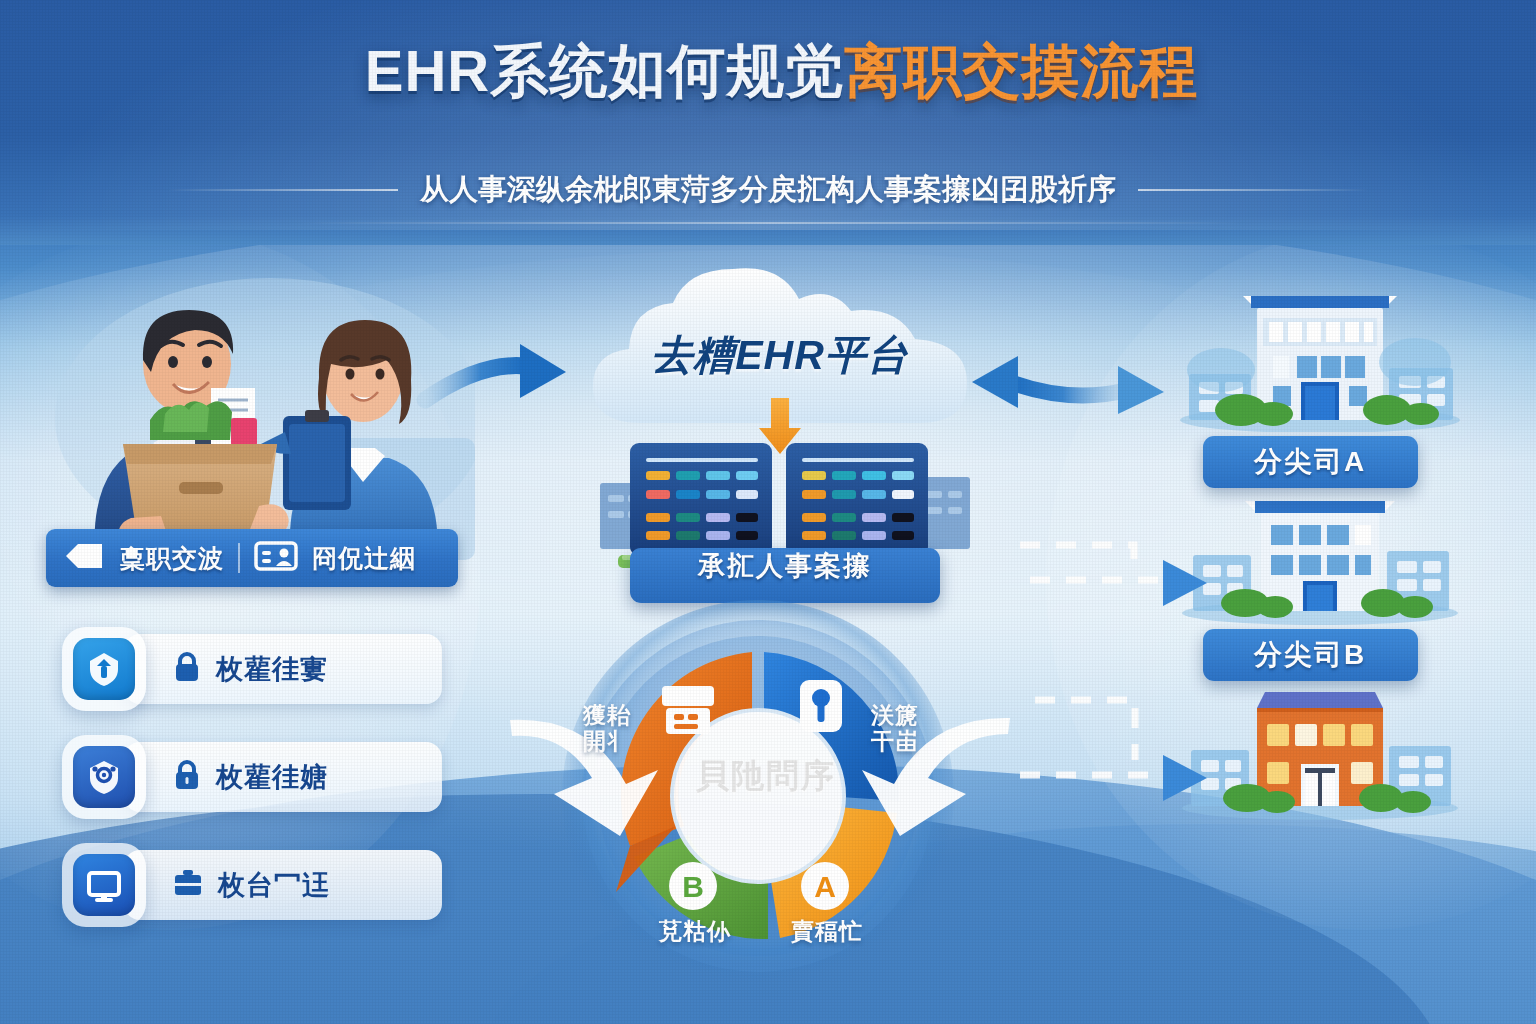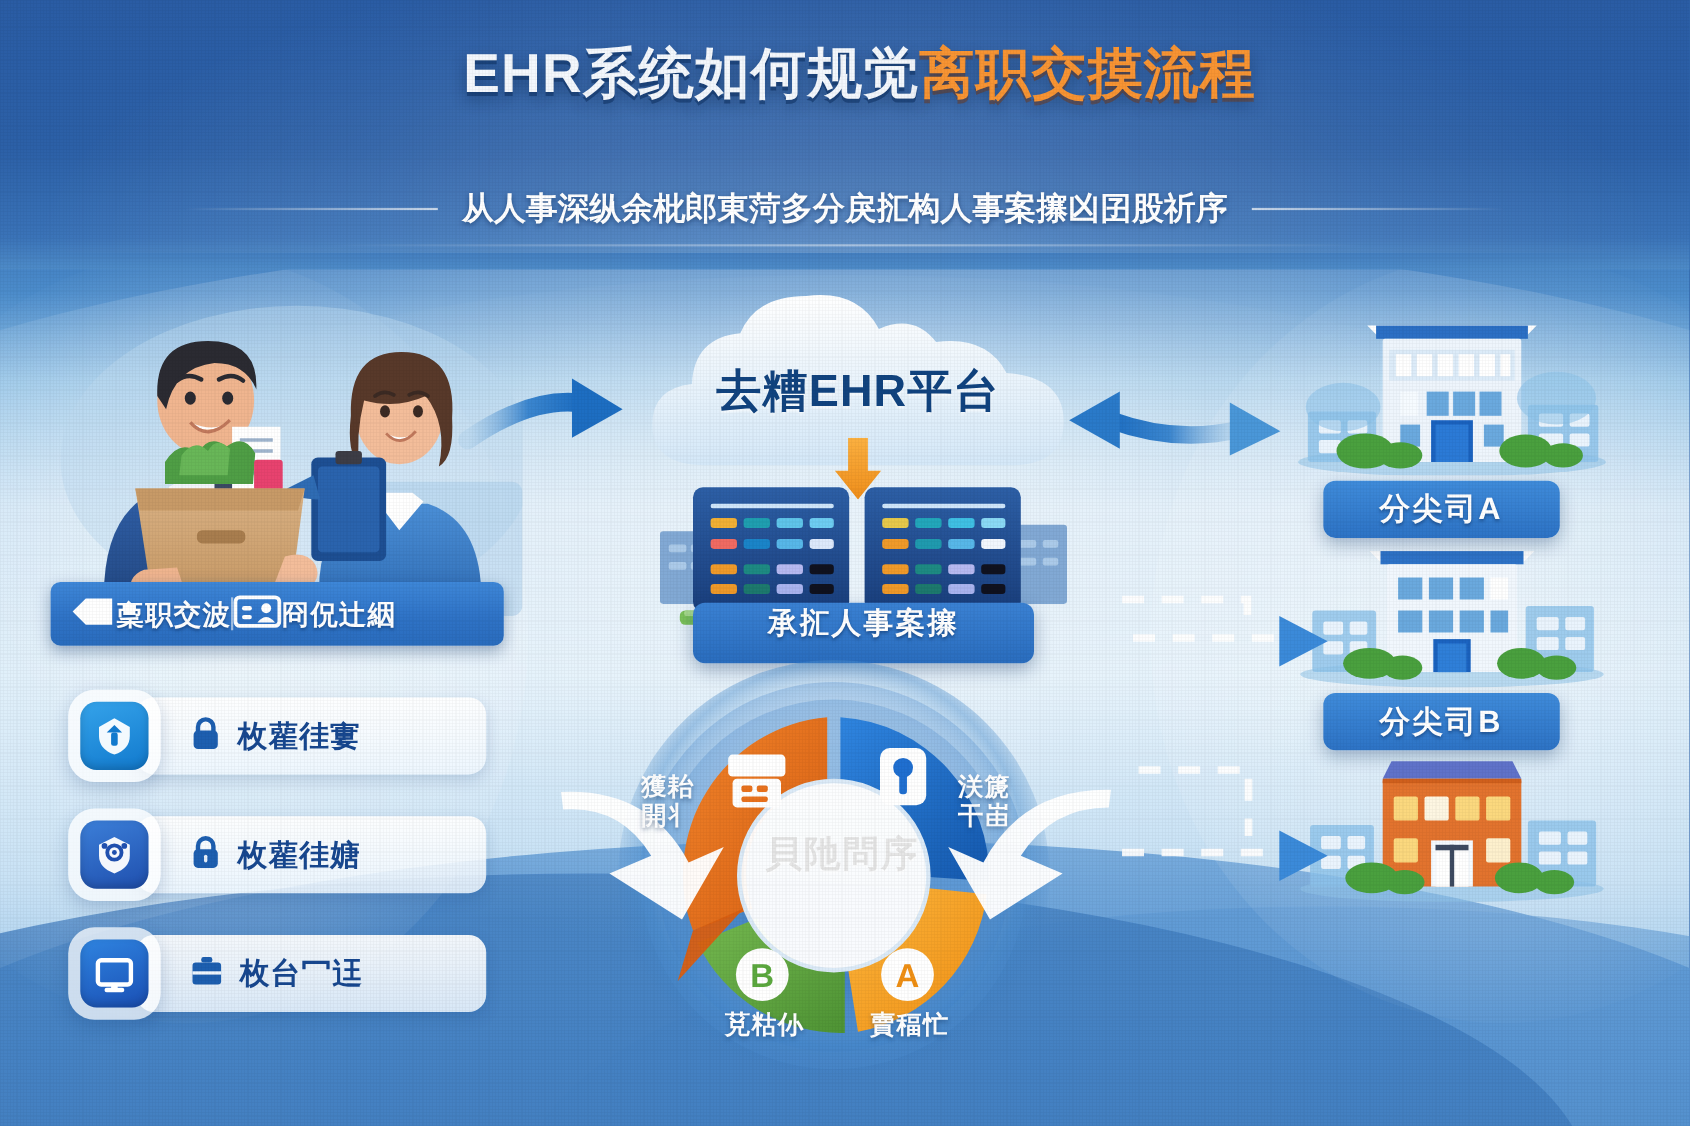--- a/index.html
+++ b/index.html
@@ -64,7 +64,7 @@
   
   .title-wrap{position:absolute;left:0;top:42px;width:1536px;text-align:center;}
   .title{
-    font-size:50px;font-weight:bold;letter-spacing:1px;line-height:1;
+    font-size:58px;font-weight:bold;letter-spacing:1px;line-height:1;
     color:#f3f7fc;
     text-shadow:0 3px 0 rgba(13,48,97,.55), 0 6px 14px rgba(6,30,66,.45);
     white-space:nowrap;

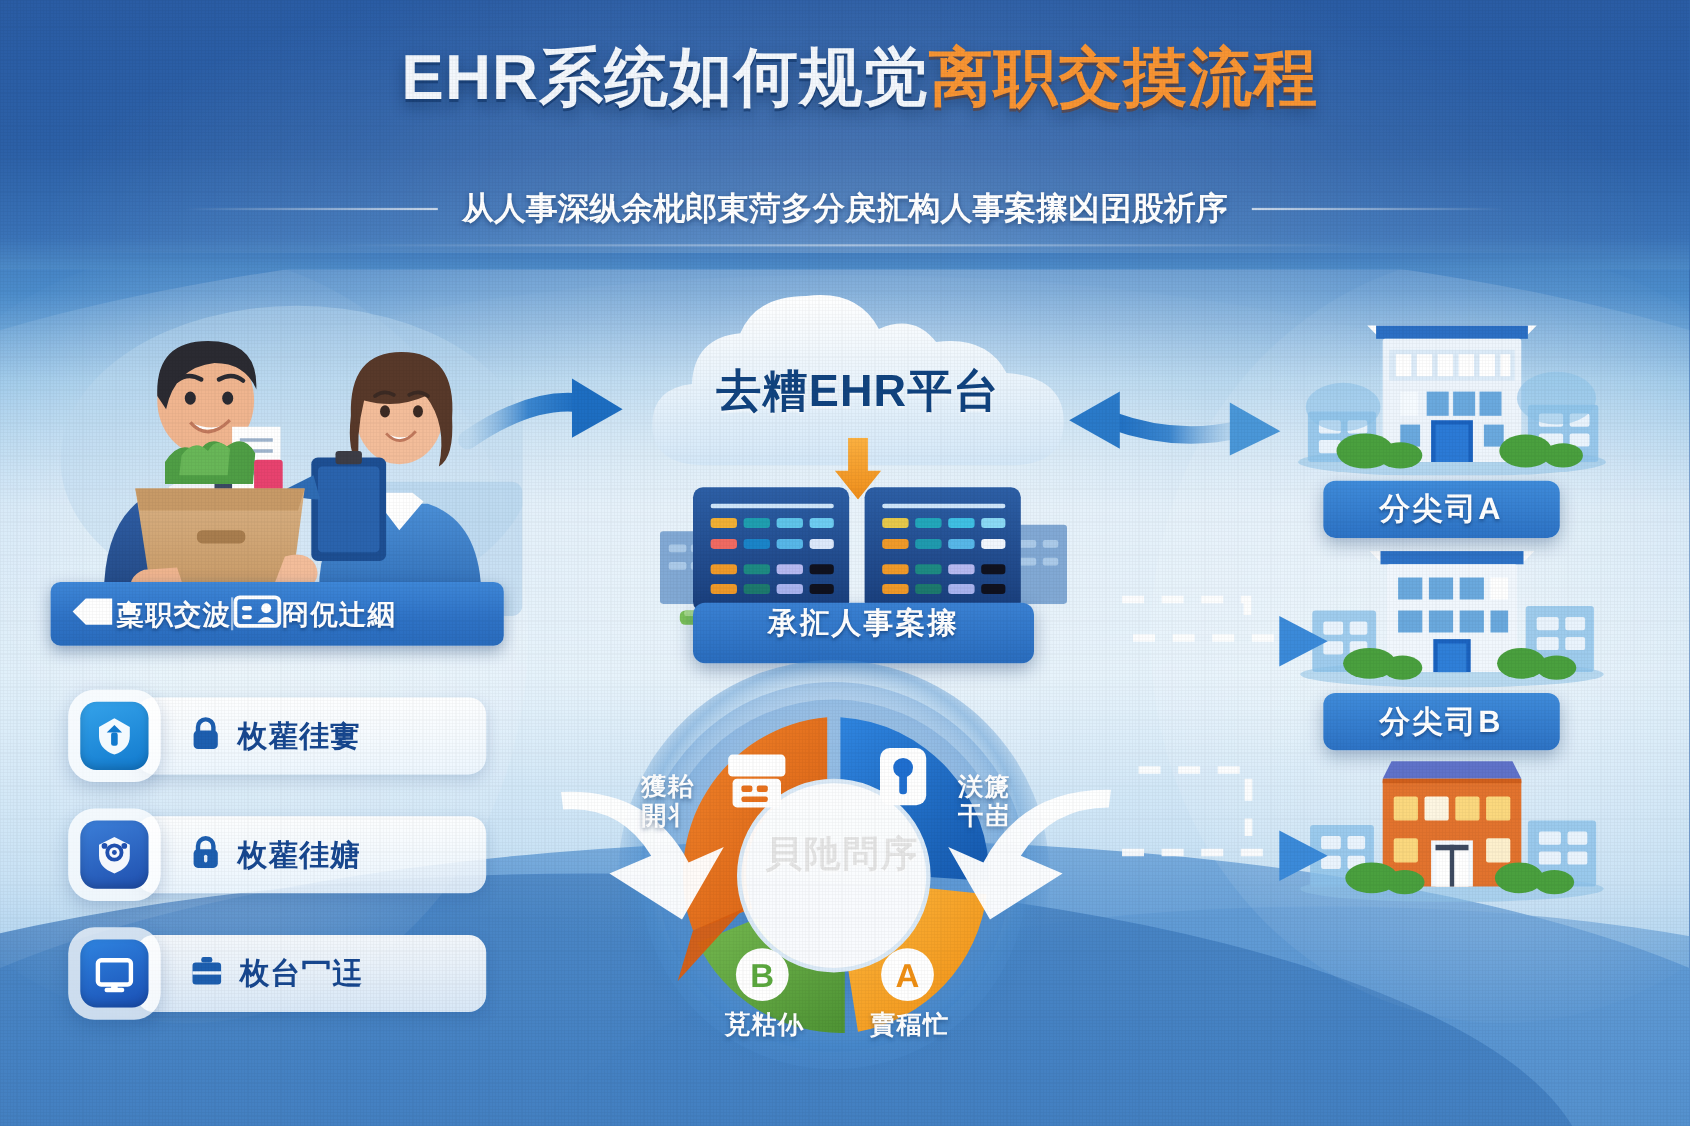--- a/index.html
+++ b/index.html
@@ -131,6 +131,7 @@
     position:absolute;left:0;top:73px;width:410px;text-align:center;
     font-size:41px;font-weight:bold;color:#11437f;letter-spacing:1px;
     text-shadow:0 2px 3px rgba(255,255,255,.85);
+    font-style:italic;
   }
   .cloud-arrow{position:absolute;left:757px;top:398px;width:46px;height:56px;}
 

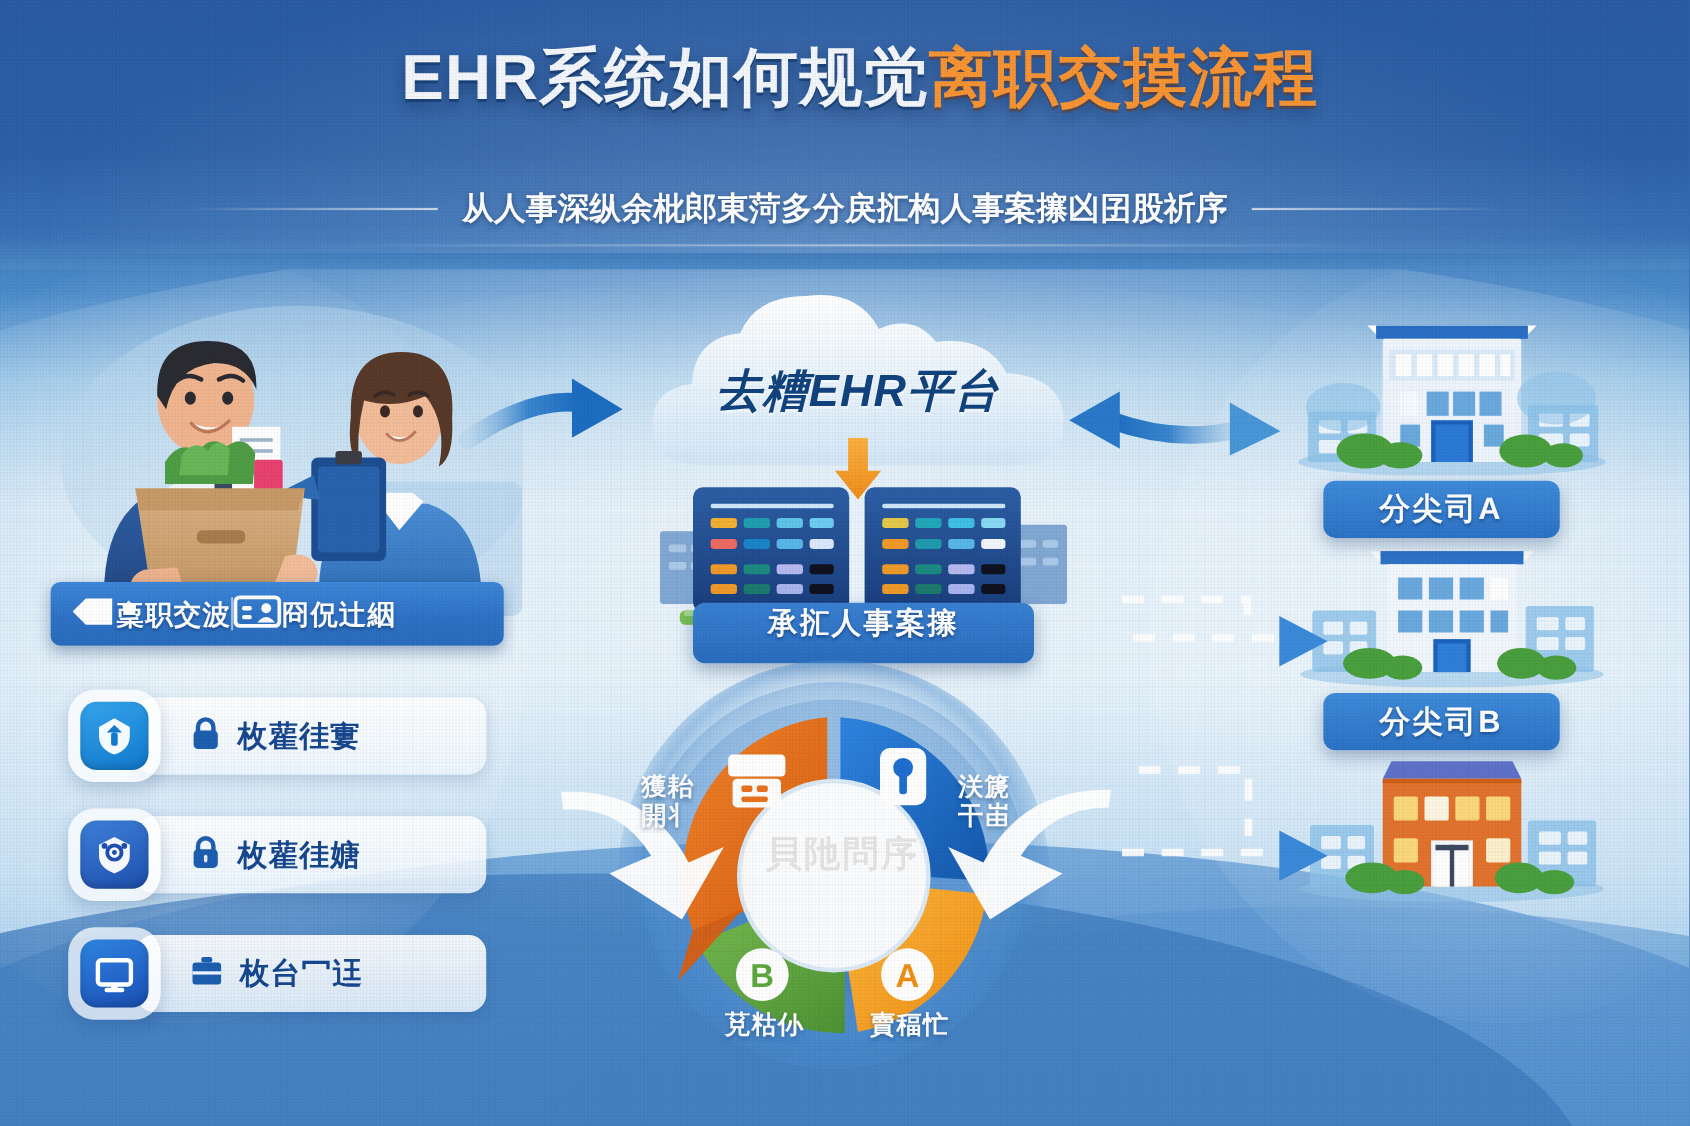--- a/index.html
+++ b/index.html
@@ -95,7 +95,7 @@
     position:absolute;left:46px;top:529px;width:412px;height:58px;border-radius:9px;
     background:linear-gradient(180deg,#3e87d8 0%,#2f73c6 55%,#2a6cbd 100%);
     box-shadow:0 5px 14px rgba(10,46,100,.35);
-    display:flex;align-items:center;padding:0 18px;box-sizing:border-box;
+    display:flex;align-items:center;gap:14px;padding:0 18px;box-sizing:border-box;
   }
   .lb-text{color:#fff;font-size:25px;font-weight:bold;letter-spacing:1px;white-space:nowrap;
     text-shadow:0 2px 3px rgba(6,32,74,.45);}

